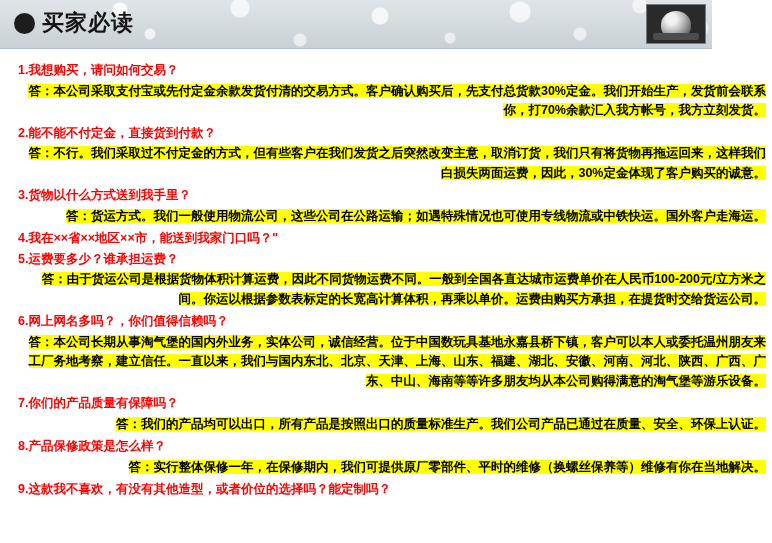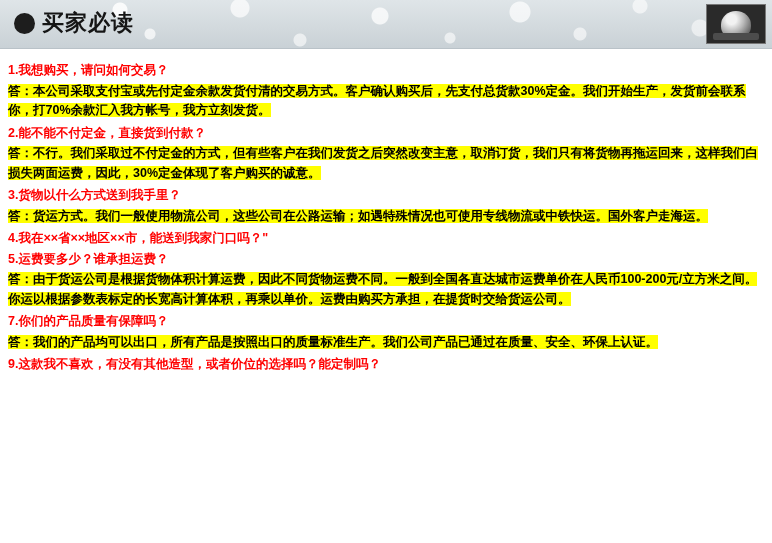--- a/index.html
+++ b/index.html
@@ -18,7 +18,7 @@
   
   .banner {
     position: relative;
-    width: 772px;
+    width: 712px;
     height: 48px;
     background: #d8dee2;
     overflow: hidden;

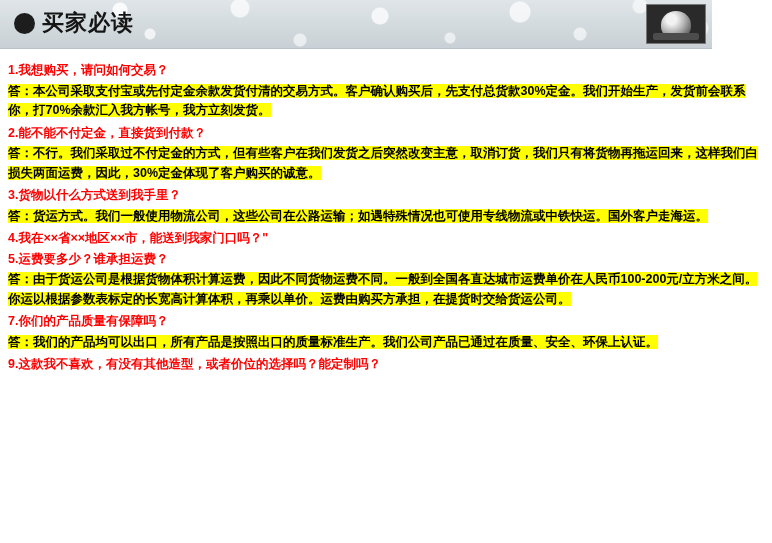--- a/index.html
+++ b/index.html
@@ -104,7 +104,7 @@
 
   
   .content {
-    padding: 12px 6px 0 8px;
+    padding: 12px 6px 0 18px;
     font-size: 12.5px;
     line-height: 19.5px;
     color: #111;

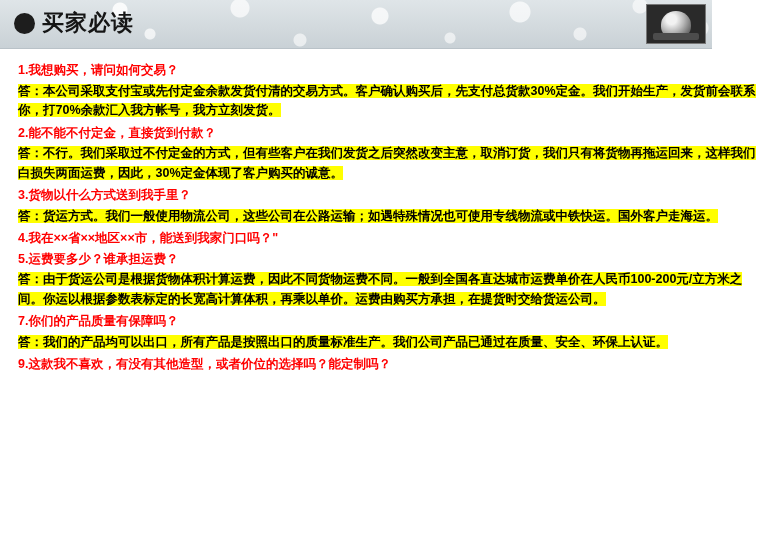--- a/index.html
+++ b/index.html
@@ -120,6 +120,7 @@
     margin: 0 0 3px 0;
     color: #000;
     font-weight: bold;
+    text-align: right;
   }
   .hl {
     background: #ffff00;

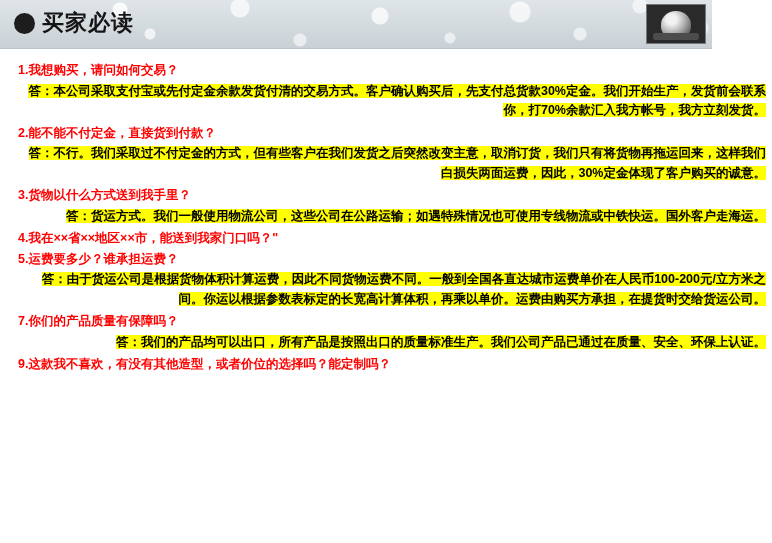--- a/index.html
+++ b/index.html
@@ -169,6 +169,10 @@
     <p class="a"><span class="hl">答：由于货运公司是根据货物体积计算运费，因此不同货物运费不同。一般到全国各直达城市运费单价在人民币100-200元/立方米之间。你运以根据参数表标定的长宽高计算体积，再乘以单价。运费由购买方承担，在提货时交给货运公司。</span></p>
   </div>
 
+  <div>
+    <p class="q nowrap">6.网上网名多吗？，你们值得信赖吗？</p>
+    <p class="a"><span class="hl">答：本公司长期从事淘气堡的国内外业务，实体公司，诚信经营。位于中国数玩具基地永嘉县桥下镇，客户可以本人或委托温州朋友来工厂务地考察，建立信任。一直以来，我们与国内东北、北京、天津、上海、山东、福建、湖北、安徽、河南、河北、陕西、广西、广东、中山、海南等等许多朋友均从本公司购得满意的淘气堡等游乐设备。</span></p>
+  </div>
 
   <div>
     <p class="q nowrap">7.你们的产品质量有保障吗？</p>

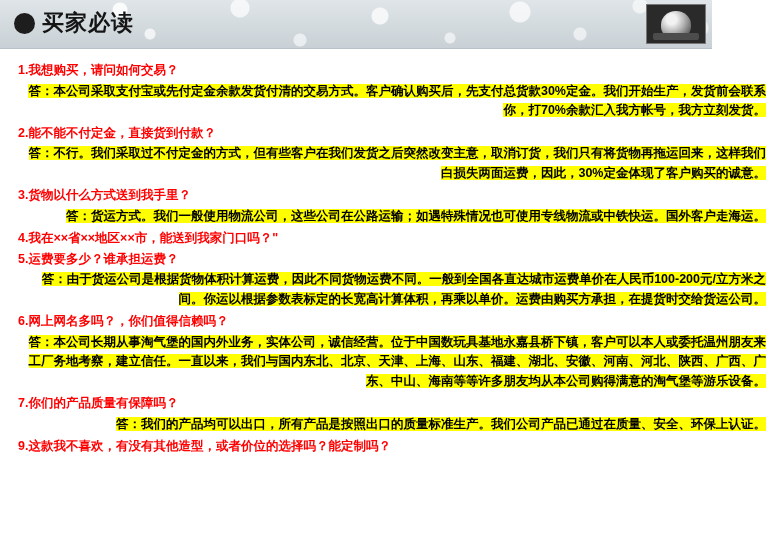--- a/index.html
+++ b/index.html
@@ -179,6 +179,10 @@
     <p class="a"><span class="hl">答：我们的产品均可以出口，所有产品是按照出口的质量标准生产。我们公司产品已通过在质量、安全、环保上认证。</span></p>
   </div>
 
+  <div>
+    <p class="q nowrap">8.产品保修政策是怎么样？</p>
+    <p class="a"><span class="hl">答：实行整体保修一年，在保修期内，我们可提供原厂零部件、平时的维修（换螺丝保养等）维修有你在当地解决。</span></p>
+  </div>
 
   <div>
     <p class="q nowrap">9.这款我不喜欢，有没有其他造型，或者价位的选择吗？能定制吗？</p>

